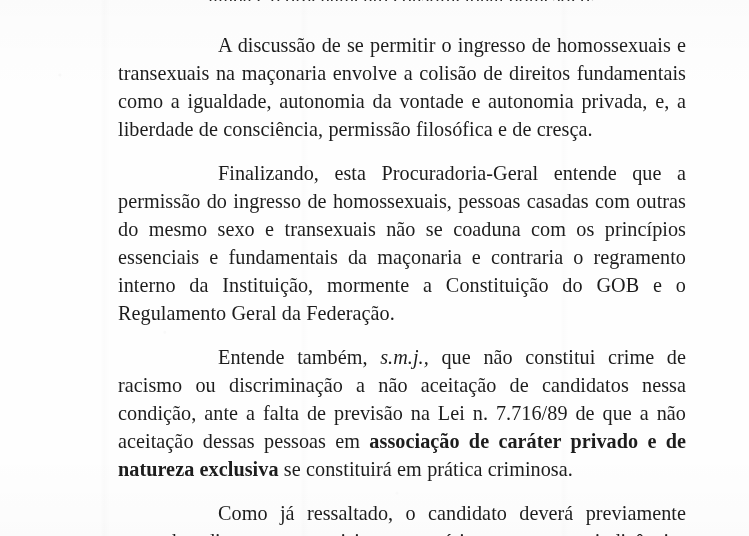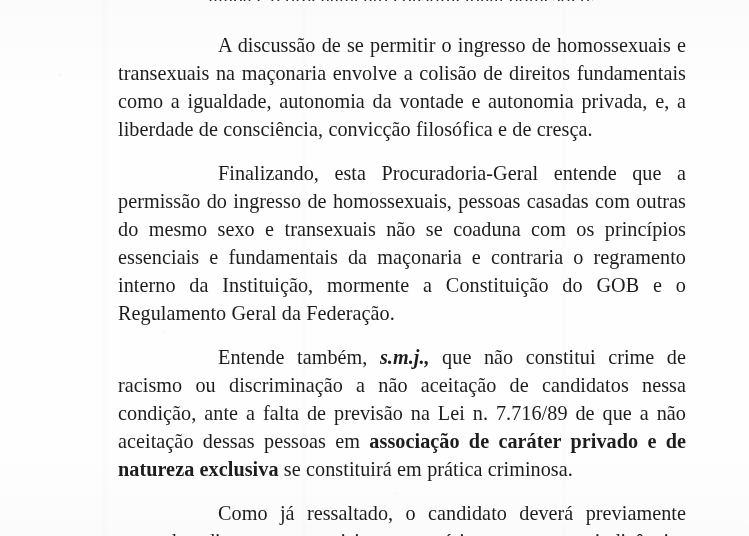--- a/index.html
+++ b/index.html
@@ -126,7 +126,7 @@
 
     <div class="spacer-top"></div>
 
-    <p class="para">A discussão de se permitir o ingresso de homossexuais e transexuais na maçonaria envolve a colisão de direitos fundamentais como a igualdade, autonomia da vontade e autonomia privada, e, a liberdade de consciência, convicção filosófica e de cresça.</p>
+    <p class="para">A discussão de se permitir o ingresso de homossexuais e transexuais na maçonaria envolve a colisão de direitos fundamentais como a igualdade, autonomia da vontade e autonomia privada, e, a liberdade de consciência, permissão filosófica e de cresça.</p>
 
     <p class="para">Finalizando, esta Procuradoria-Geral entende que a permissão do ingresso de homossexuais, pessoas casadas com outras do mesmo sexo e transexuais não se coaduna com os princípios essenciais e fundamentais da maçonaria e contraria o regramento interno da Instituição, mormente a Constituição do GOB e o Regulamento Geral da Federação.</p>
 

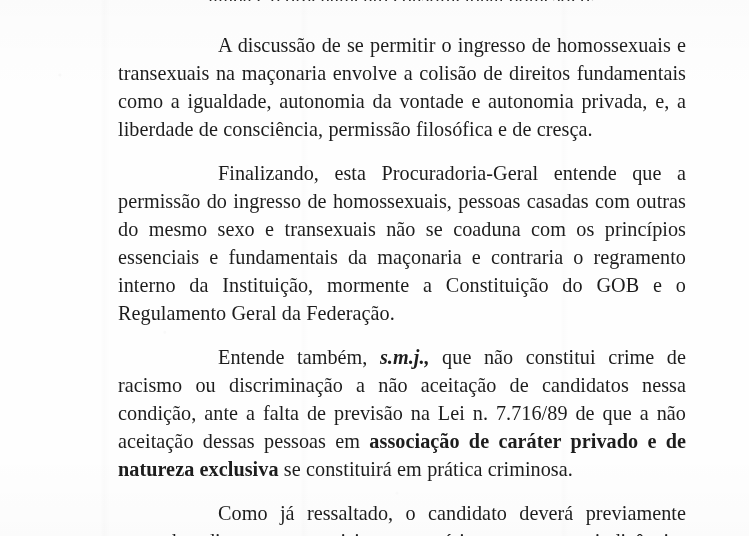--- a/index.html
+++ b/index.html
@@ -105,7 +105,7 @@
     margin-bottom: 0;
   }
 
-  .it { font-style: italic; font-weight: bold; }
+  .it { font-style: italic; }
   .bd { font-weight: 700; }
 
   

